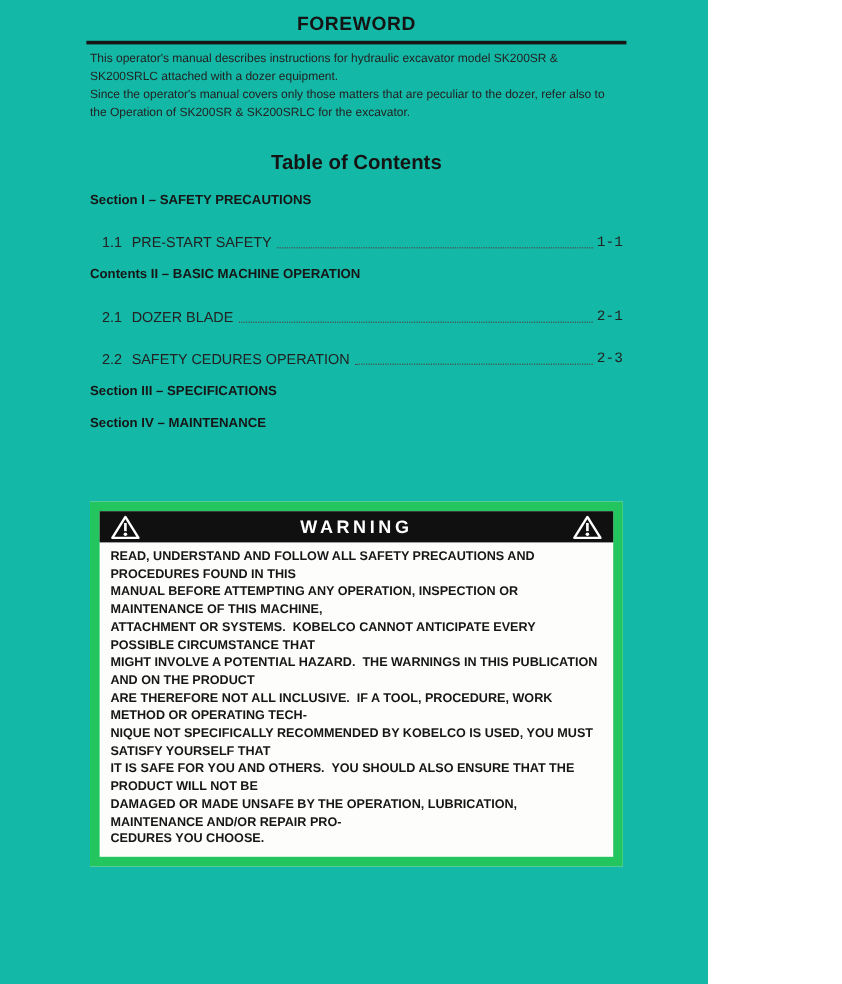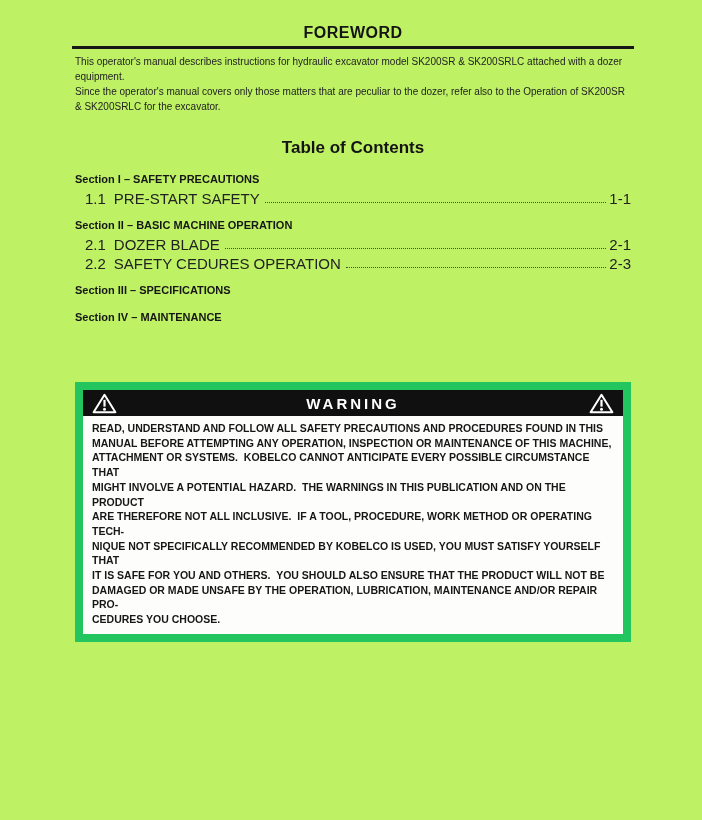--- a/index.html
+++ b/index.html
@@ -6,12 +6,12 @@
   html, body { background: #ffffff; }
   .page {
     position: relative;
-    width: 702px;
+    width: 590px;
     height: 820px;
-    background: #bef264;
+    background: #14b8a6;
     font-family: "Liberation Sans", "DejaVu Sans", sans-serif;
     color: #1c1c1c;
-    padding: 24px 71px 0 75px;
+    padding: 12px 71px 0 75px;
     overflow: hidden;
   }
 

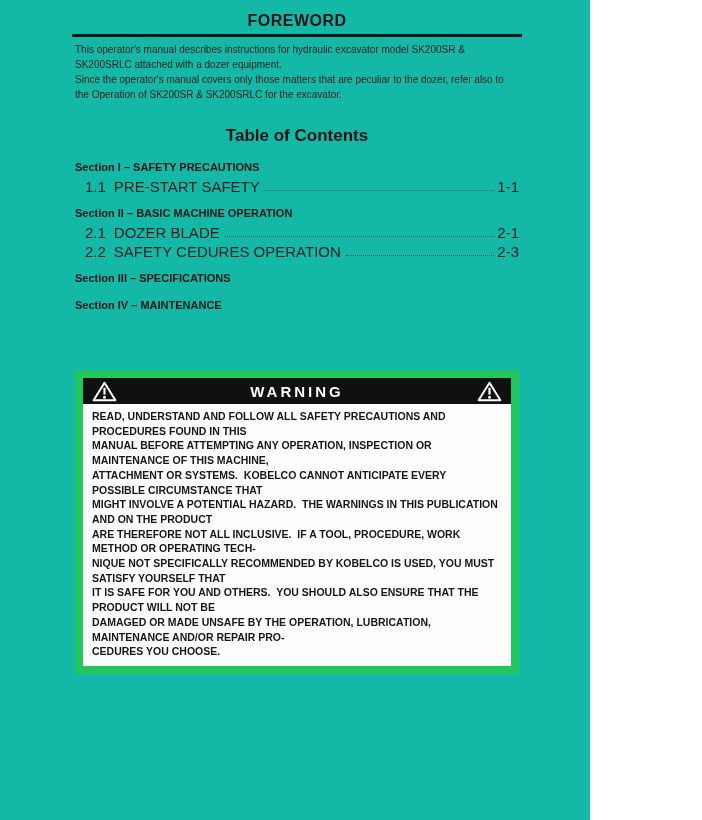--- a/index.html
+++ b/index.html
@@ -54,9 +54,9 @@
   .toc-entry {
     display: flex;
     align-items: flex-end;
-    margin-top: 6px;
+    margin-top: 22px;
     padding-left: 10px;
-    font-size: 15px;
+    font-size: 12px;
     line-height: 13px;
     color: #222;
   }

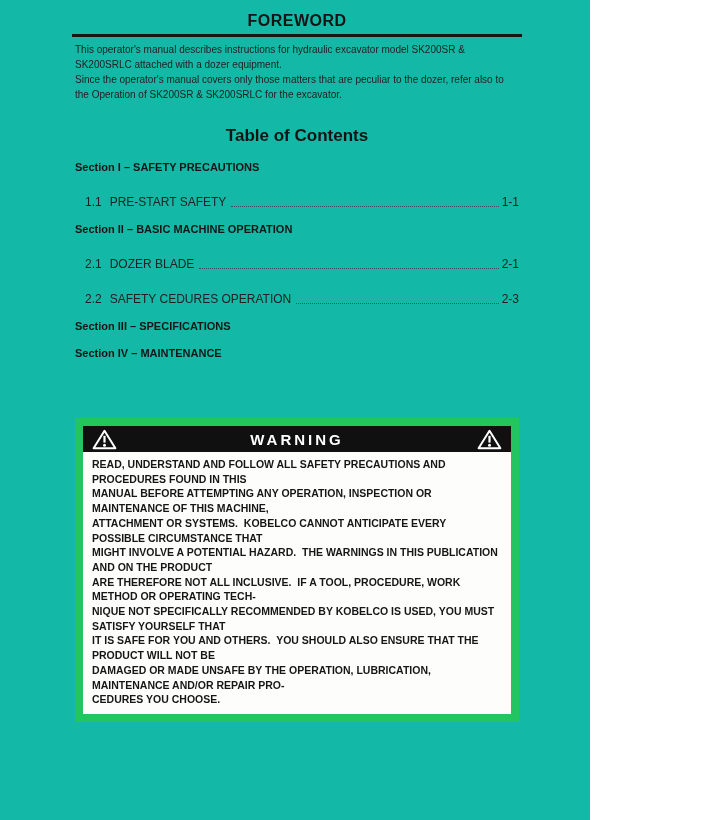--- a/index.html
+++ b/index.html
@@ -69,7 +69,7 @@
     margin: 0 3px 2px 5px;
     min-width: 20px;
   }
-  .toc-entry .pg { white-space: nowrap; }
+  .toc-entry .pg { white-space: nowrap; font-family: Liberation Mono, monospace; }
 
   
   .warning-box {

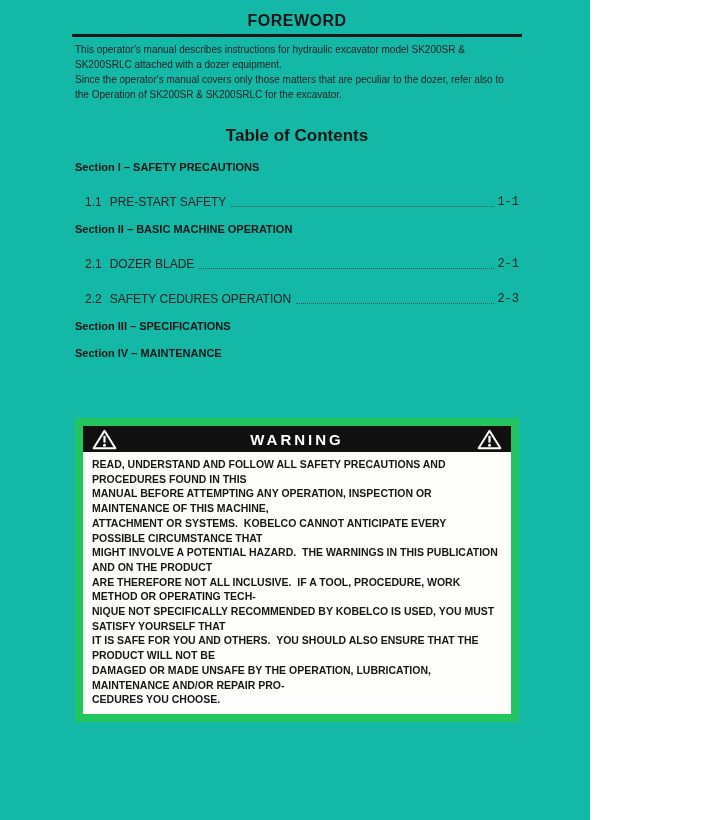--- a/index.html
+++ b/index.html
@@ -128,7 +128,7 @@
       <span class="pg">1-1</span>
     </div>
 
-    <div class="toc-heading">Section II – BASIC MACHINE OPERATION</div>
+    <div class="toc-heading">Contents II – BASIC MACHINE OPERATION</div>
     <div class="toc-entry">
       <span class="num">2.1</span>
       <span class="lbl">DOZER BLADE</span>

